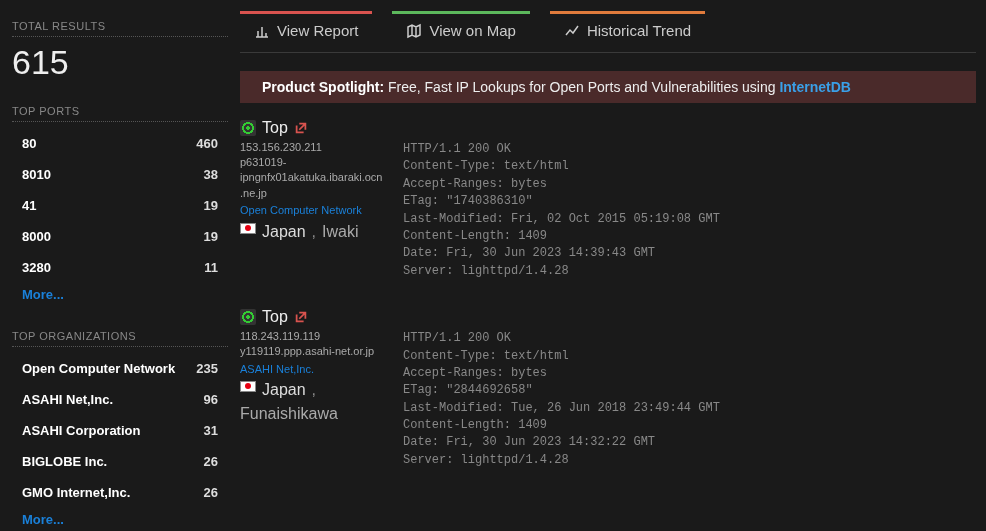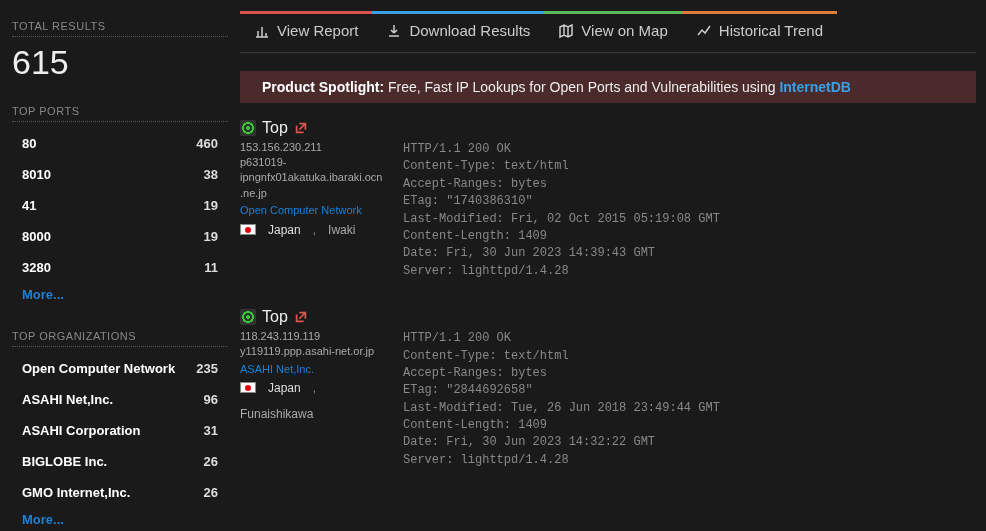--- a/index.html
+++ b/index.html
@@ -59,7 +59,7 @@
     }
     .tabs {
       display: flex;
-      gap: 0;
+      gap: 20px;
       border-bottom: 1px solid #3a3a3a;
       padding-left: 0;
     }

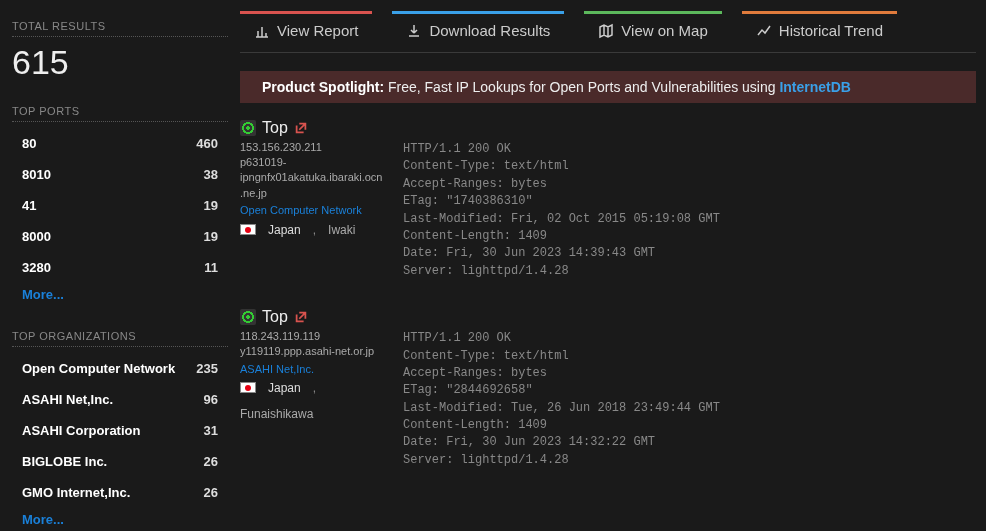--- a/index.html
+++ b/index.html
@@ -220,14 +220,6 @@
           </svg>
       </span>
       <span>View Report</span>
-    </div>
-    <div class="tab tab-blue">
-      <span class="tab-icon">
-        <svg width="16" height="16" viewBox="0 0 16 16" fill="none" stroke="#ccc" stroke-width="1.5">
-            <path d="M8 2v8m0 0l-3-3m3 3l3-3M3 13h10"></path>
-          </svg>
-      </span>
-      <span>Download Results</span>
     </div>
     <div class="tab tab-green">
       <span class="tab-icon">

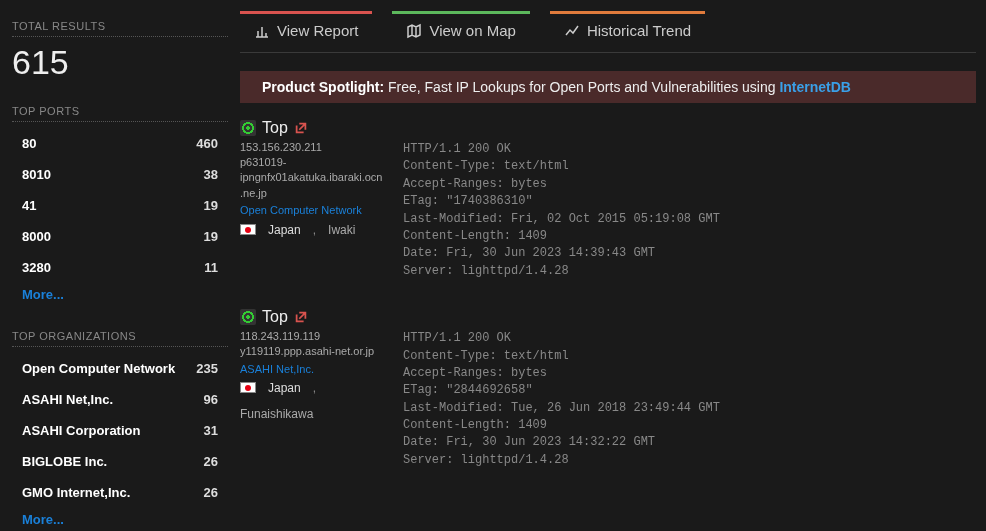--- a/index.html
+++ b/index.html
@@ -116,7 +116,7 @@
     .result-ip { color: #aaa; font-size: 11px; margin-bottom: 2px; }
     .result-host { color: #aaa; font-size: 11px; line-height: 1.4; margin-bottom: 2px; }
     .result-org { color: #1a80d9; font-size: 11px; line-height: 1.4; margin-bottom: 4px; }
-    .loc-row { display: flex; align-items: center; gap: 12px; flex-wrap: wrap; font-size: 12px; }
+    .loc-row { display: flex; gap: 6px; flex-wrap: wrap; font-size: 16px; }
     .flag {
       width: 16px; height: 11px;
       background: #e60012;

